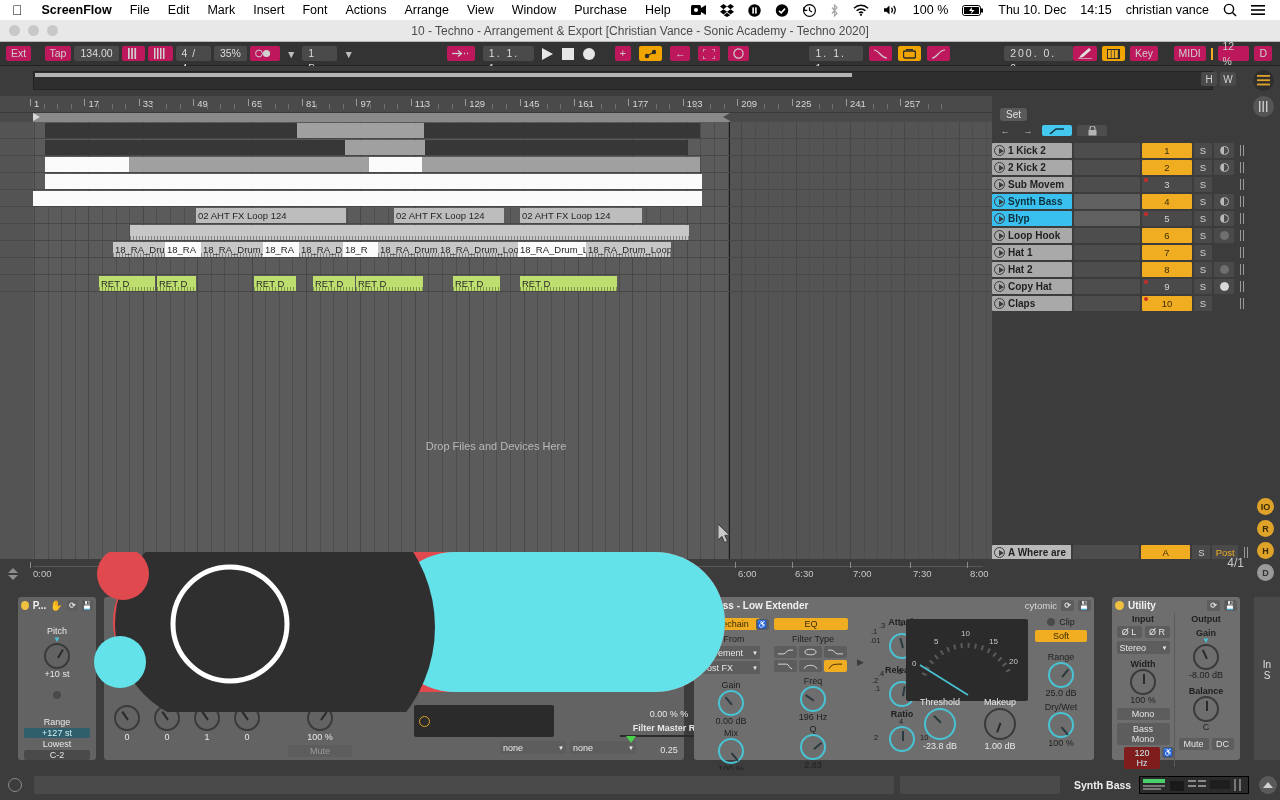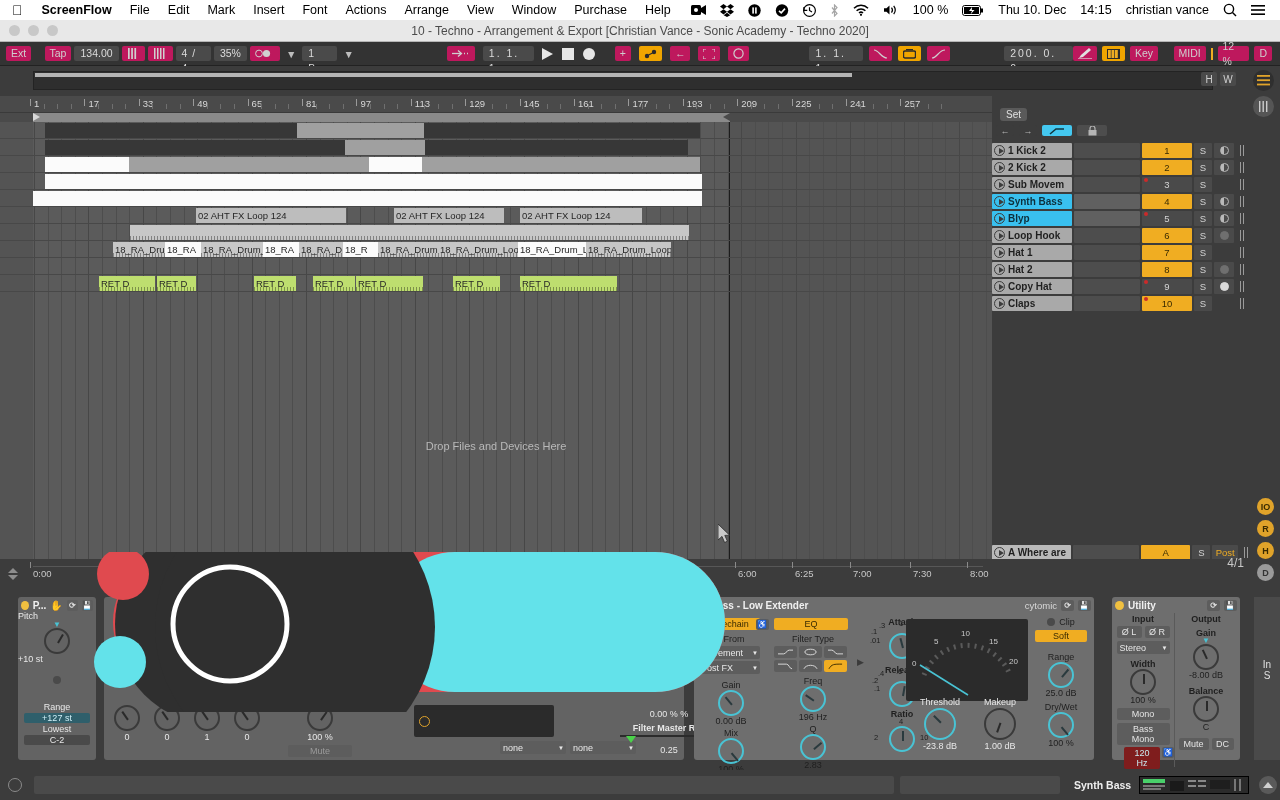--- a/index.html
+++ b/index.html
@@ -802,7 +802,7 @@
         <span class="t" style="left: 33px;">0:00</span>
         <span class="t" style="left: 118px;">0:30</span>
         <span class="t" style="left: 738px;">6:00</span>
-        <span class="t" style="left: 795px;">6:25</span>
+        <span class="t" style="left: 795px;">6:30</span>
         <span class="t" style="left: 853px;">7:00</span>
         <span class="t" style="left: 913px;">7:30</span>
         <span class="t" style="left: 970px;">8:00</span>

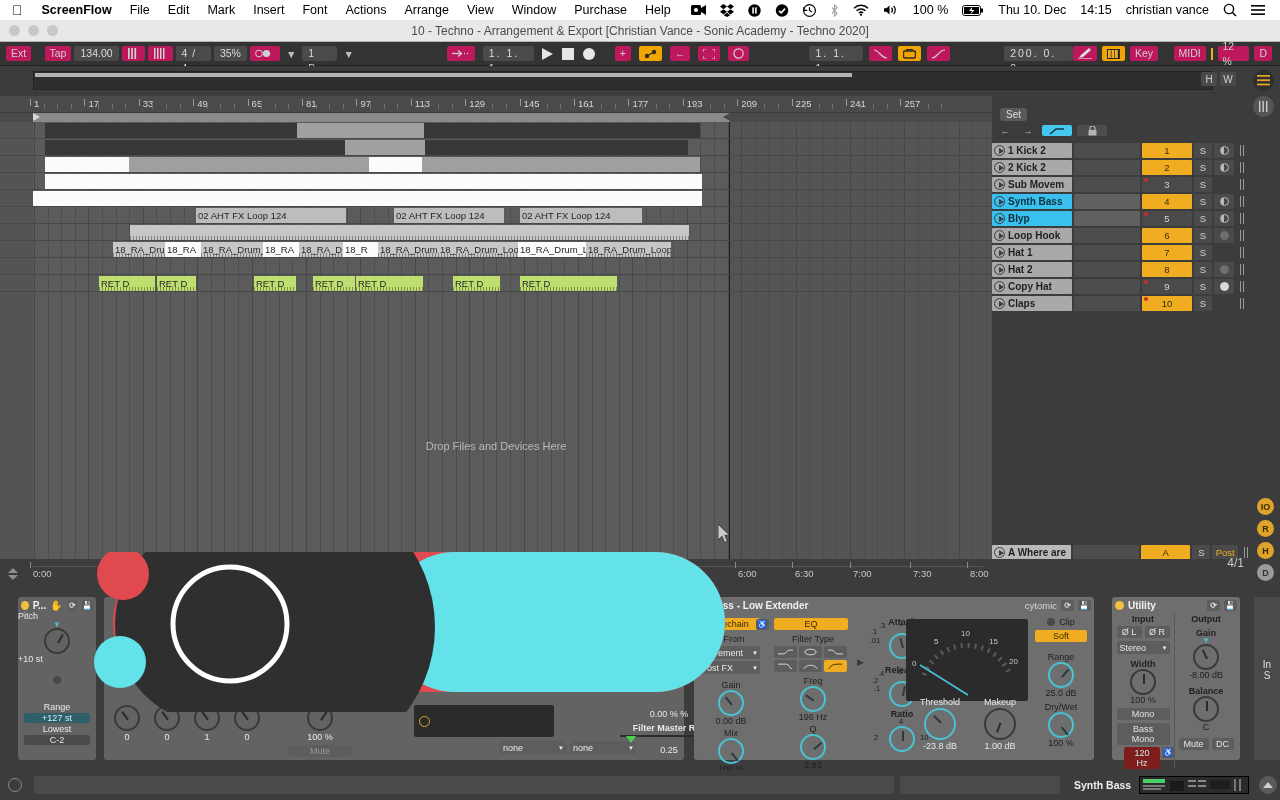--- a/index.html
+++ b/index.html
@@ -824,7 +824,7 @@
         <span class="mini">⟳</span>
         <span class="mini">💾</span>
       </div>
-      <div style="text-align:left; margin-top:0;">
+      <div style="text-align:center; margin-top:15px;">
         <div class="kcap lt">Pitch</div>
         <div style="display:flex;justify-content:center;margin-top:1px;">
           <span style="color:#49c3d4;font-size:8px;line-height:6px;">▼</span>

